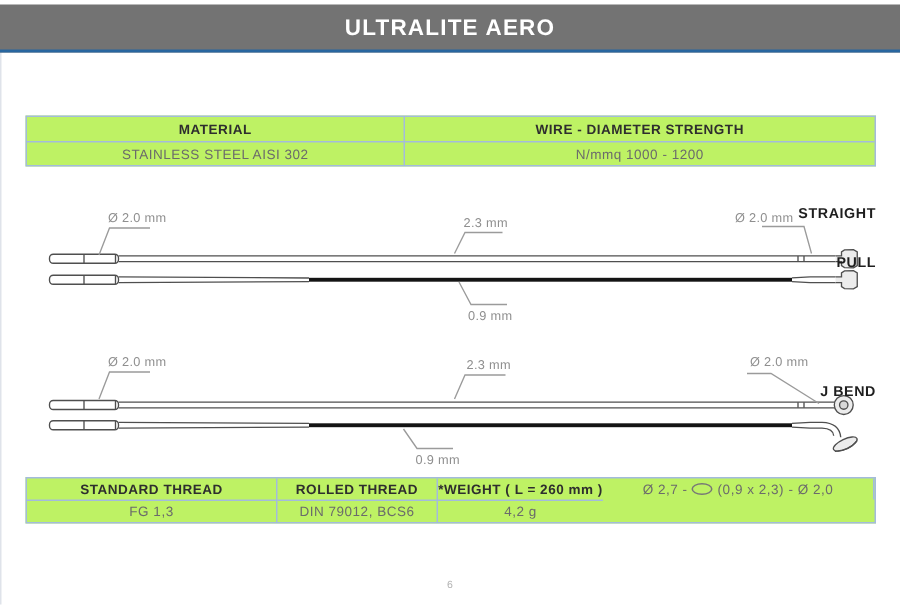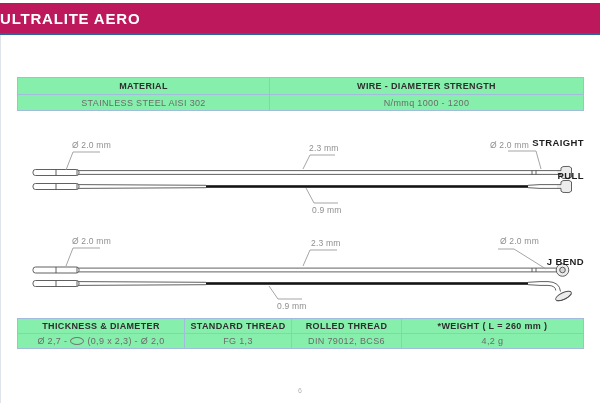--- a/index.html
+++ b/index.html
@@ -13,8 +13,8 @@
   
   .titlebar{
     position:absolute;left:0;top:3px;width:600px;height:30px;
-    background:#be185d;border-bottom:2px solid #28669F;
-    display:flex;align-items:center;
+    background:#737373;border-bottom:2px solid #28669F;
+    display:flex;align-items:center;justify-content:center;
   }
   .titlebar span{color:#ffffff;font-weight:bold;font-size:15px;letter-spacing:.8px;}
 

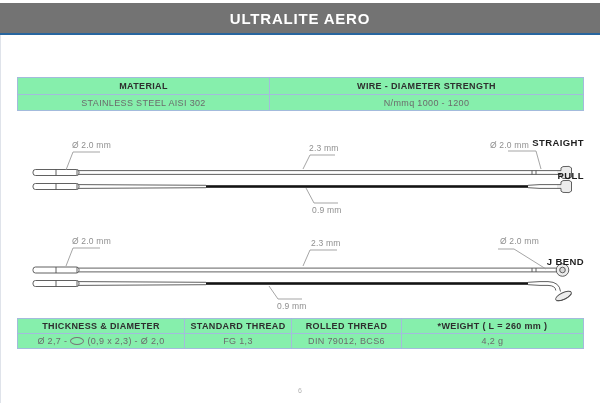--- a/index.html
+++ b/index.html
@@ -21,7 +21,7 @@
   
   .tbl{
     position:absolute;left:17px;width:565px;
-    border:1px solid #A3BBDC;display:grid;background:#86efac;
+    border:1px solid #A3BBDC;display:grid;background:#bef264;
   }
   .spec-tbl{top:77px;grid-template-columns:252px 1fr;}
   .dim-tbl{top:318px;grid-template-columns:167px 107px 110px 1fr;}

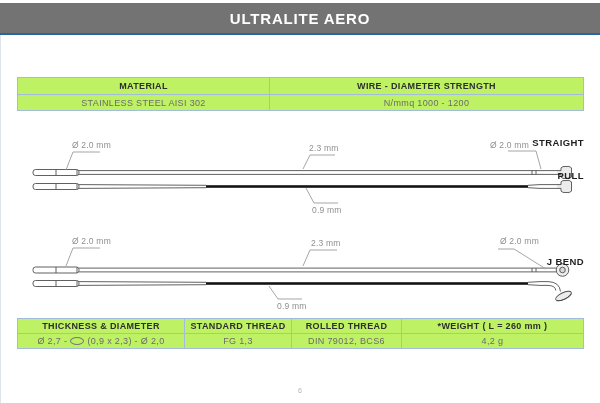--- a/index.html
+++ b/index.html
@@ -173,7 +173,6 @@
 </div>
 
 <div class="tbl dim-tbl">
-  <div class="cell head bR bB">THICKNESS &amp; DIAMETER</div>
   <div class="cell head bR bB">STANDARD THREAD</div>
   <div class="cell head bR bB">ROLLED THREAD</div>
   <div class="cell head bB">*WEIGHT ( L = 260 mm )</div>

